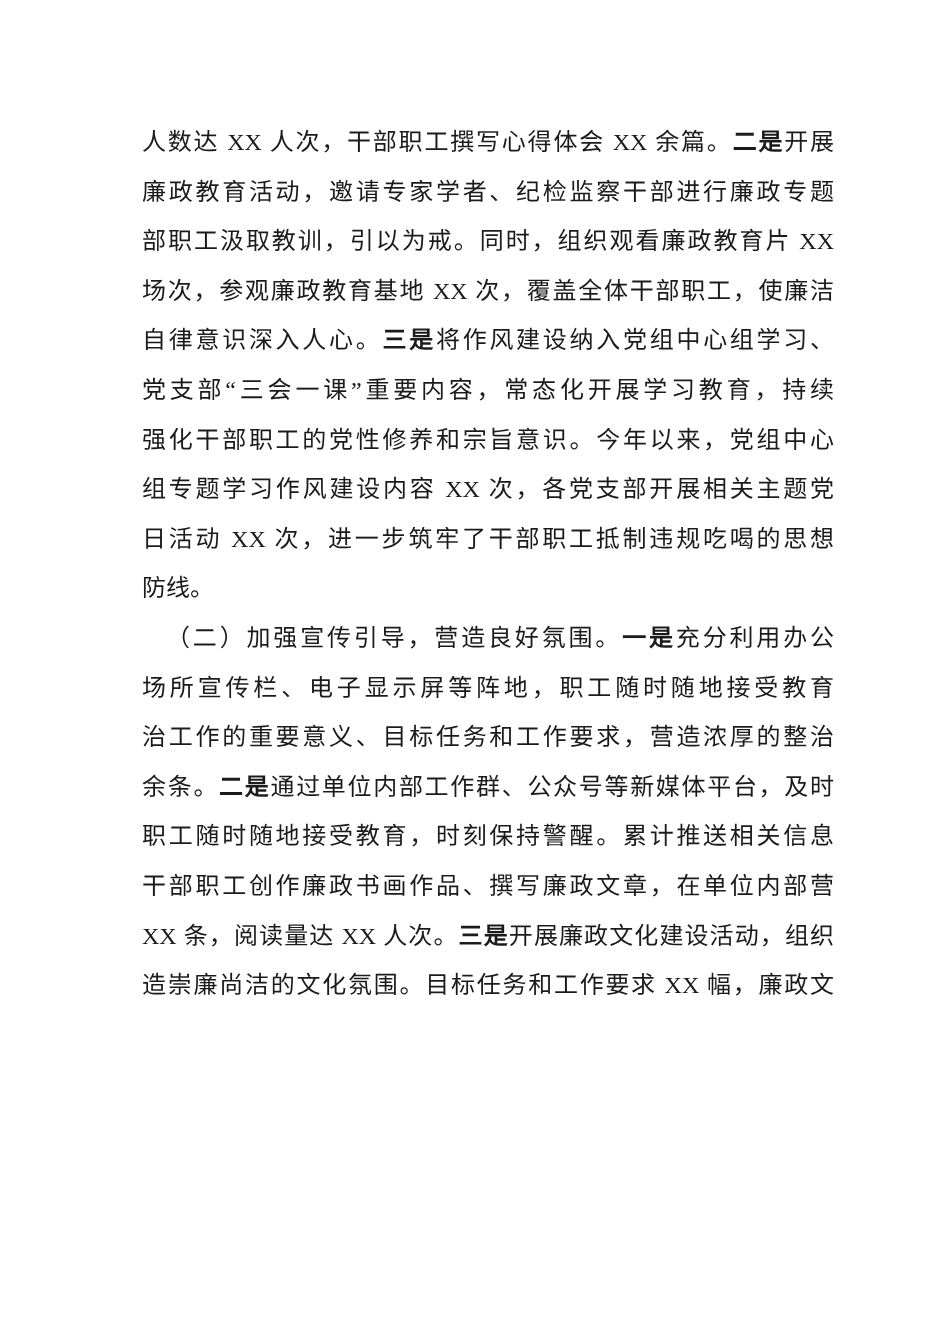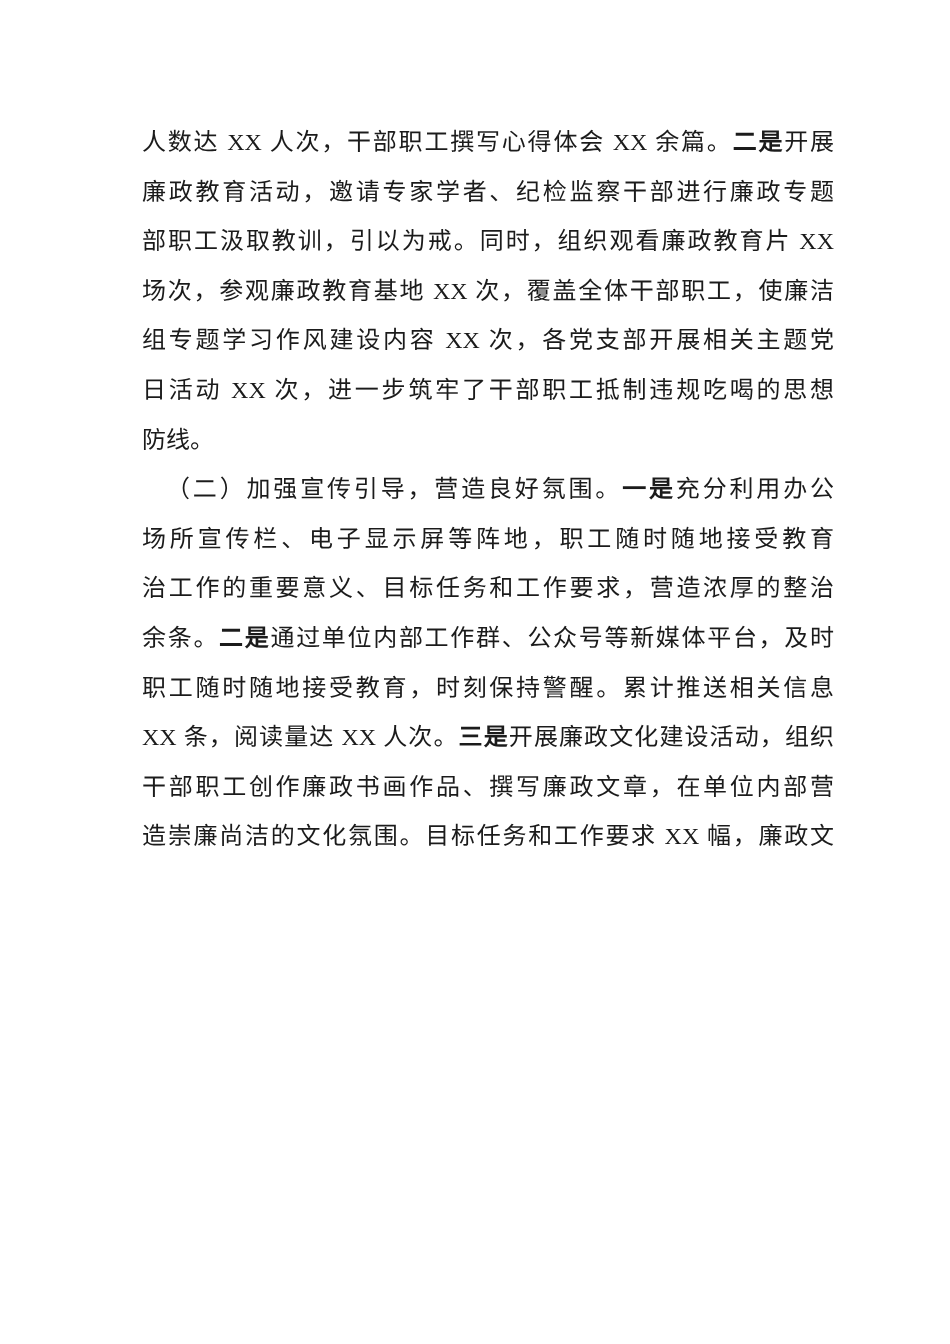--- a/index.html
+++ b/index.html
@@ -53,6 +53,7 @@
       <div class="line"><span>廉政教育活动，邀请专家学者、纪检监察干部进行廉政专题</span></div>
       <div class="line"><span>部职工汲取教训，引以为戒。同时，组织观看廉政教育片 XX</span></div>
       <div class="line"><span>场次，参观廉政教育基地 XX 次，覆盖全体干部职工，使廉洁</span></div>
+      <div class="line"><span>自律意识深入人心。</span><span class="b">三是</span><span>将作风建设纳入党组中心组学习、</span></div>
       <div class="line"><span>组专题学习作风建设内容 XX 次，各党支部开展相关主题党</span></div>
       <div class="line"><span>日活动 XX 次，进一步筑牢了干部职工抵制违规吃喝的思想</span></div>
       <div class="line left"><span>防线。</span></div>

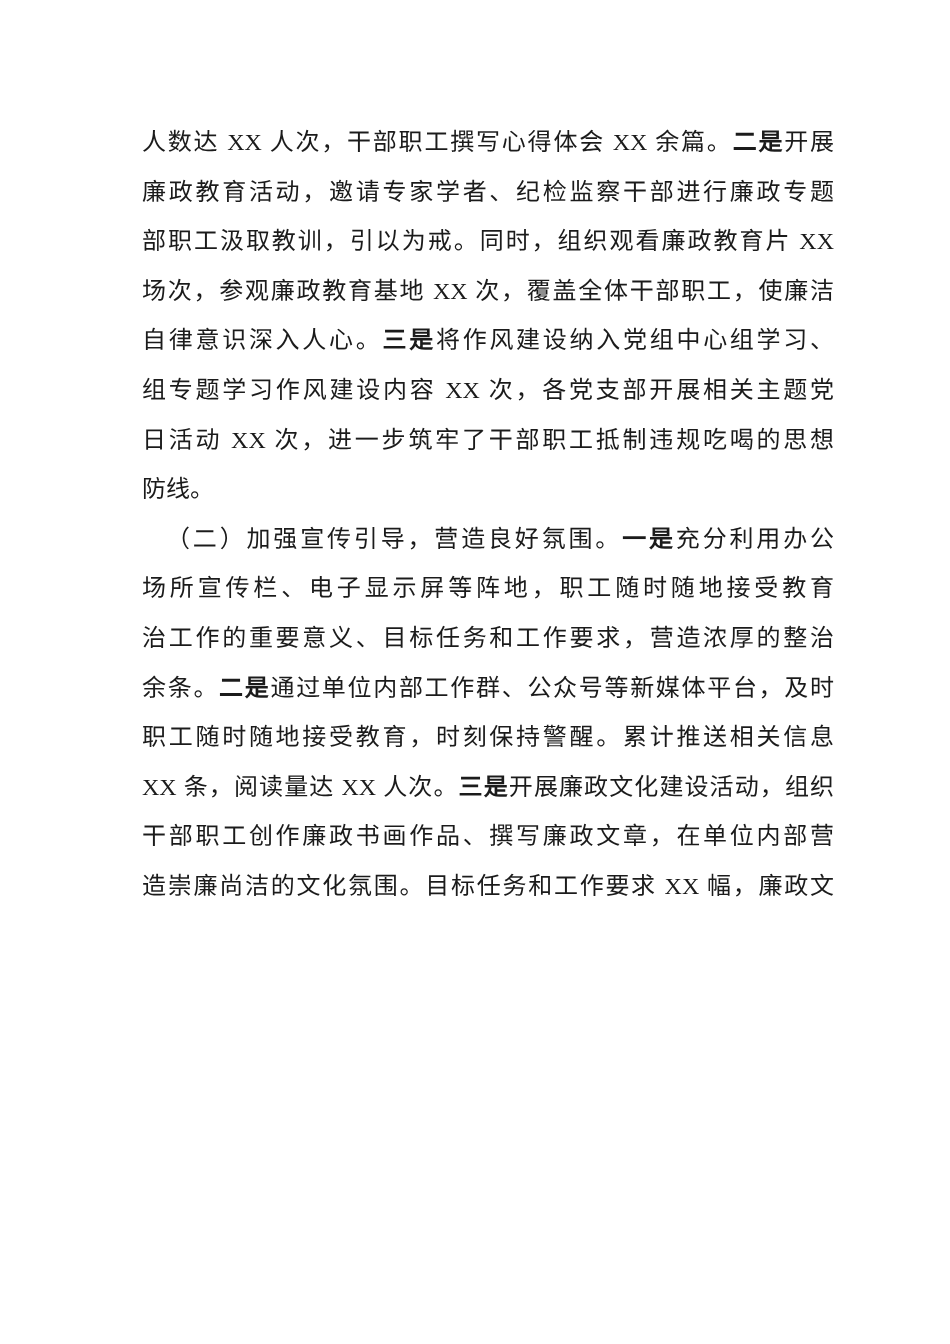--- a/index.html
+++ b/index.html
@@ -54,6 +54,7 @@
       <div class="line"><span>部职工汲取教训，引以为戒。同时，组织观看廉政教育片 XX</span></div>
       <div class="line"><span>场次，参观廉政教育基地 XX 次，覆盖全体干部职工，使廉洁</span></div>
       <div class="line"><span>自律意识深入人心。</span><span class="b">三是</span><span>将作风建设纳入党组中心组学习、</span></div>
+      <div class="line"><span>党支部“三会一课”重要内容，常态化开展学习教育，持续</span></div>
       <div class="line"><span>组专题学习作风建设内容 XX 次，各党支部开展相关主题党</span></div>
       <div class="line"><span>日活动 XX 次，进一步筑牢了干部职工抵制违规吃喝的思想</span></div>
       <div class="line left"><span>防线。</span></div>

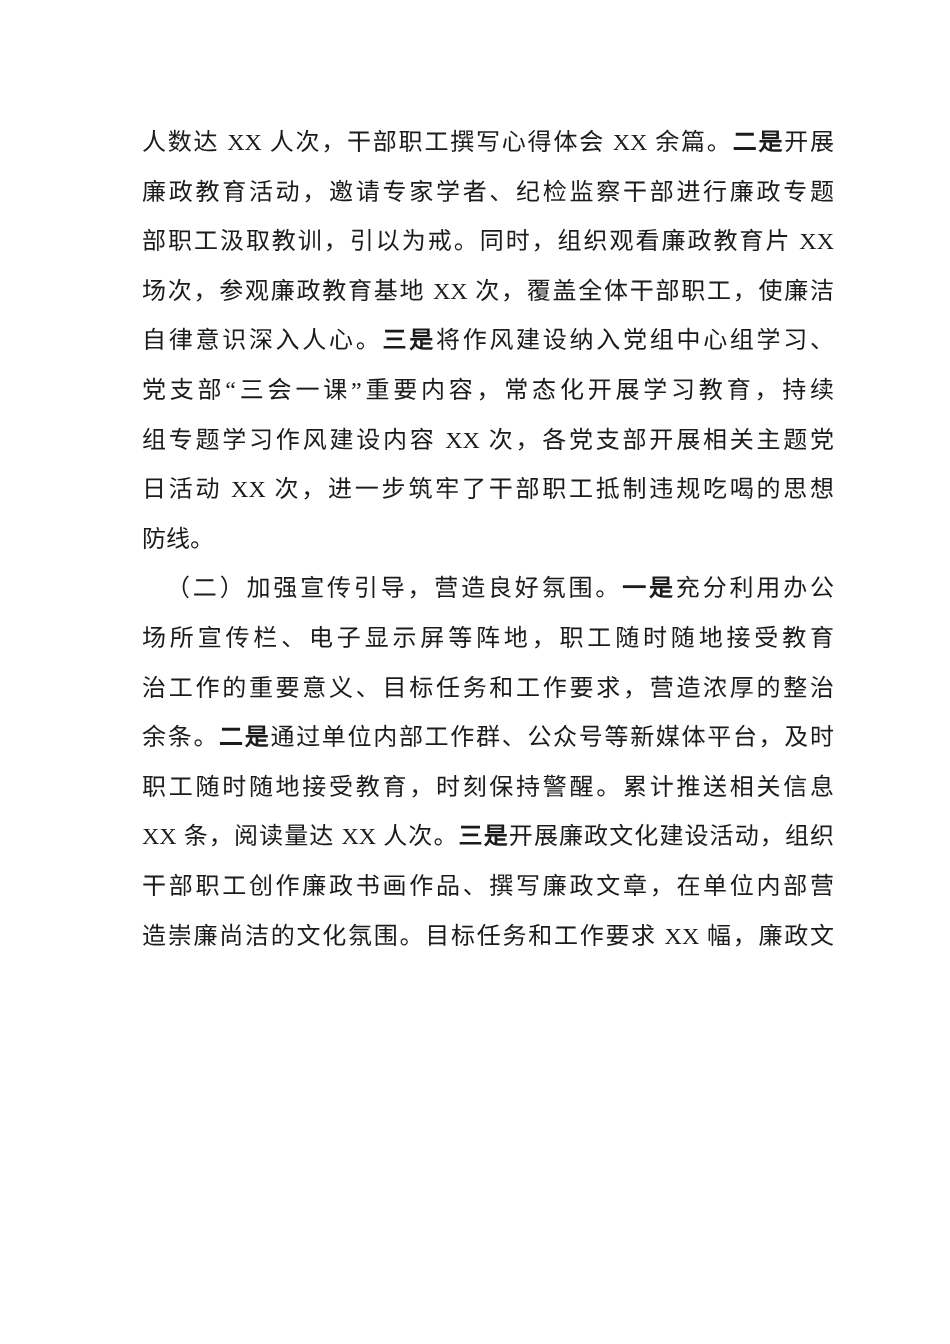--- a/index.html
+++ b/index.html
@@ -55,6 +55,7 @@
       <div class="line"><span>场次，参观廉政教育基地 XX 次，覆盖全体干部职工，使廉洁</span></div>
       <div class="line"><span>自律意识深入人心。</span><span class="b">三是</span><span>将作风建设纳入党组中心组学习、</span></div>
       <div class="line"><span>党支部“三会一课”重要内容，常态化开展学习教育，持续</span></div>
+      <div class="line"><span>强化干部职工的党性修养和宗旨意识。今年以来，党组中心</span></div>
       <div class="line"><span>组专题学习作风建设内容 XX 次，各党支部开展相关主题党</span></div>
       <div class="line"><span>日活动 XX 次，进一步筑牢了干部职工抵制违规吃喝的思想</span></div>
       <div class="line left"><span>防线。</span></div>

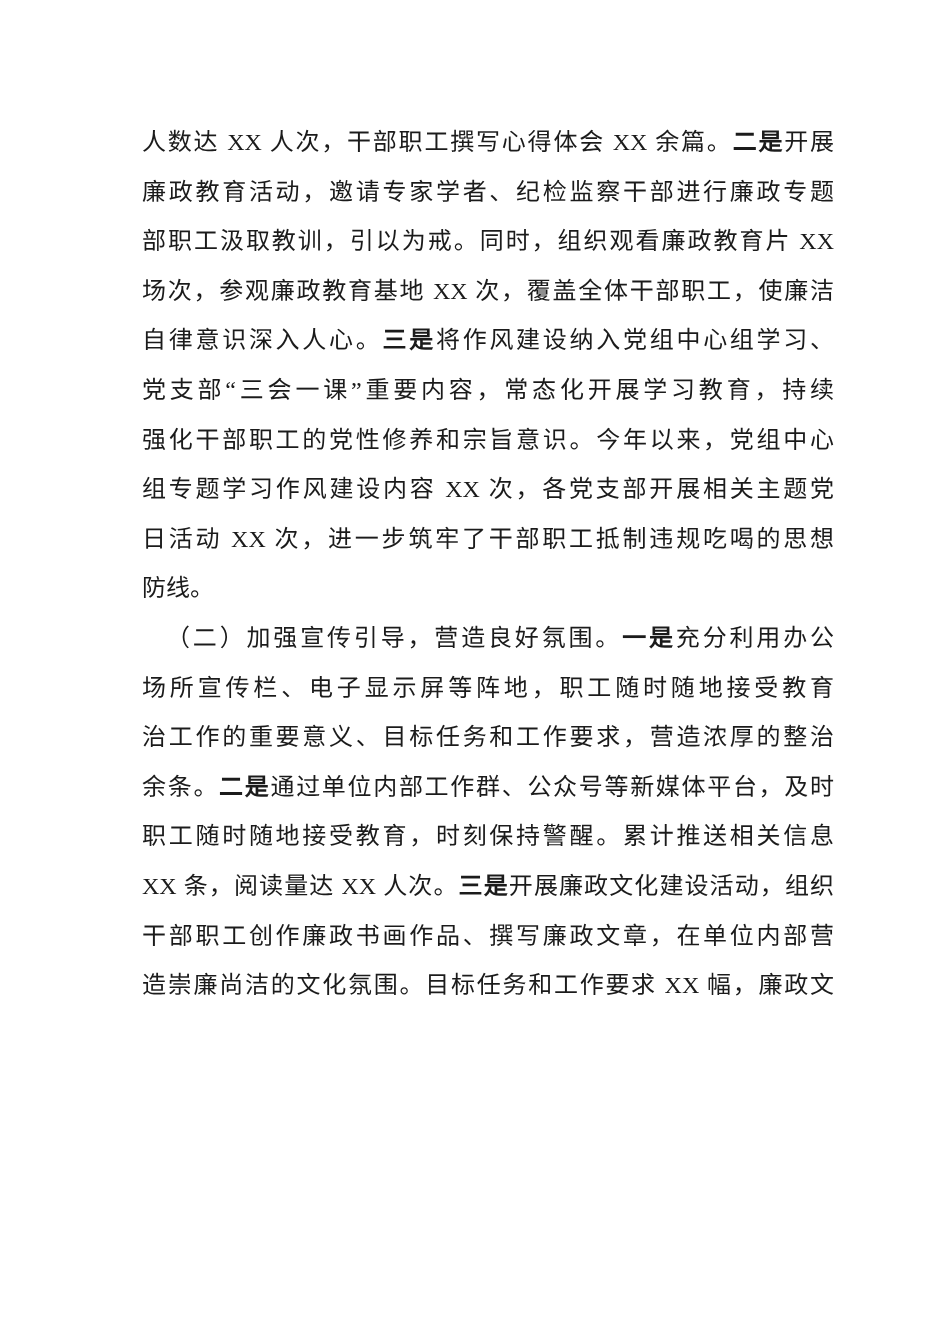--- a/index.html
+++ b/index.html
@@ -64,8 +64,8 @@
       <div class="line"><span>治工作的重要意义、目标任务和工作要求，营造浓厚的整治</span></div>
       <div class="line"><span>余条。</span><span class="b">二是</span><span>通过单位内部工作群、公众号等新媒体平台，及时</span></div>
       <div class="line"><span>职工随时随地接受教育，时刻保持警醒。累计推送相关信息</span></div>
+      <div class="line"><span>干部职工创作廉政书画作品、撰写廉政文章，在单位内部营</span></div>
       <div class="line"><span>XX 条，阅读量达 XX 人次。</span><span class="b">三是</span><span>开展廉政文化建设活动，组织</span></div>
-      <div class="line"><span>干部职工创作廉政书画作品、撰写廉政文章，在单位内部营</span></div>
       <div class="line"><span>造崇廉尚洁的文化氛围。目标任务和工作要求 XX 幅，廉政文</span></div>
     </div>
 </div>

